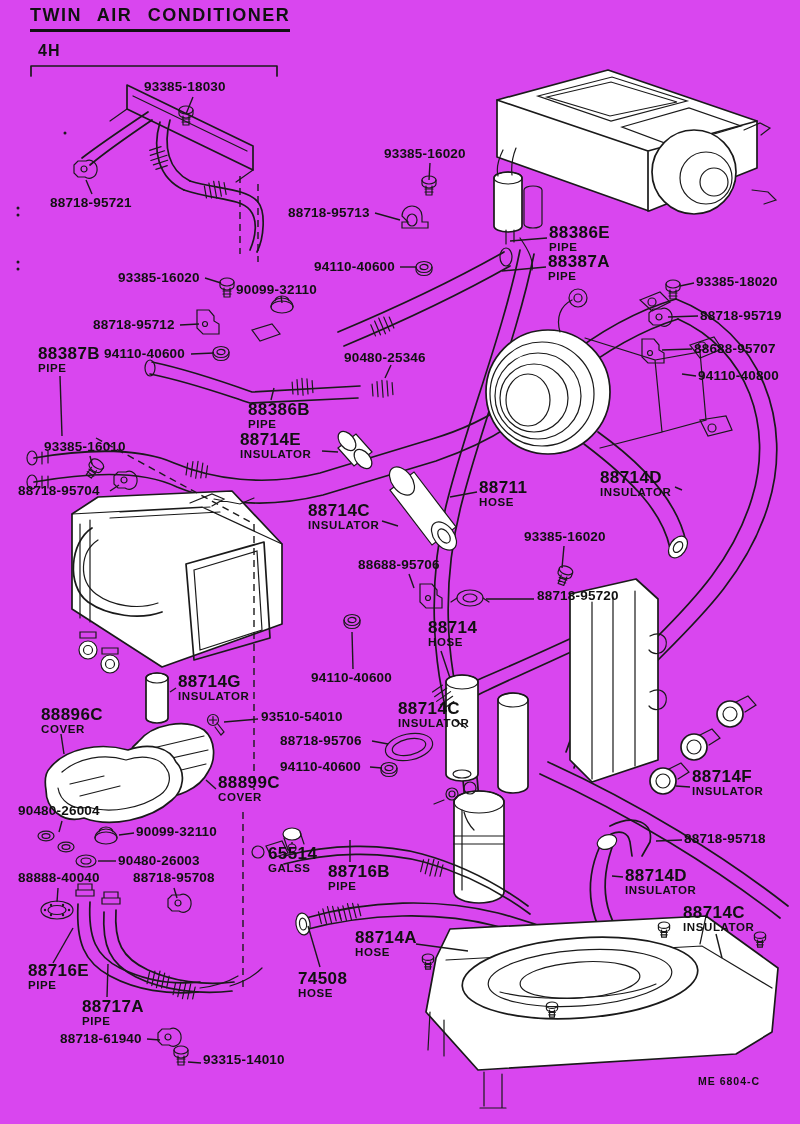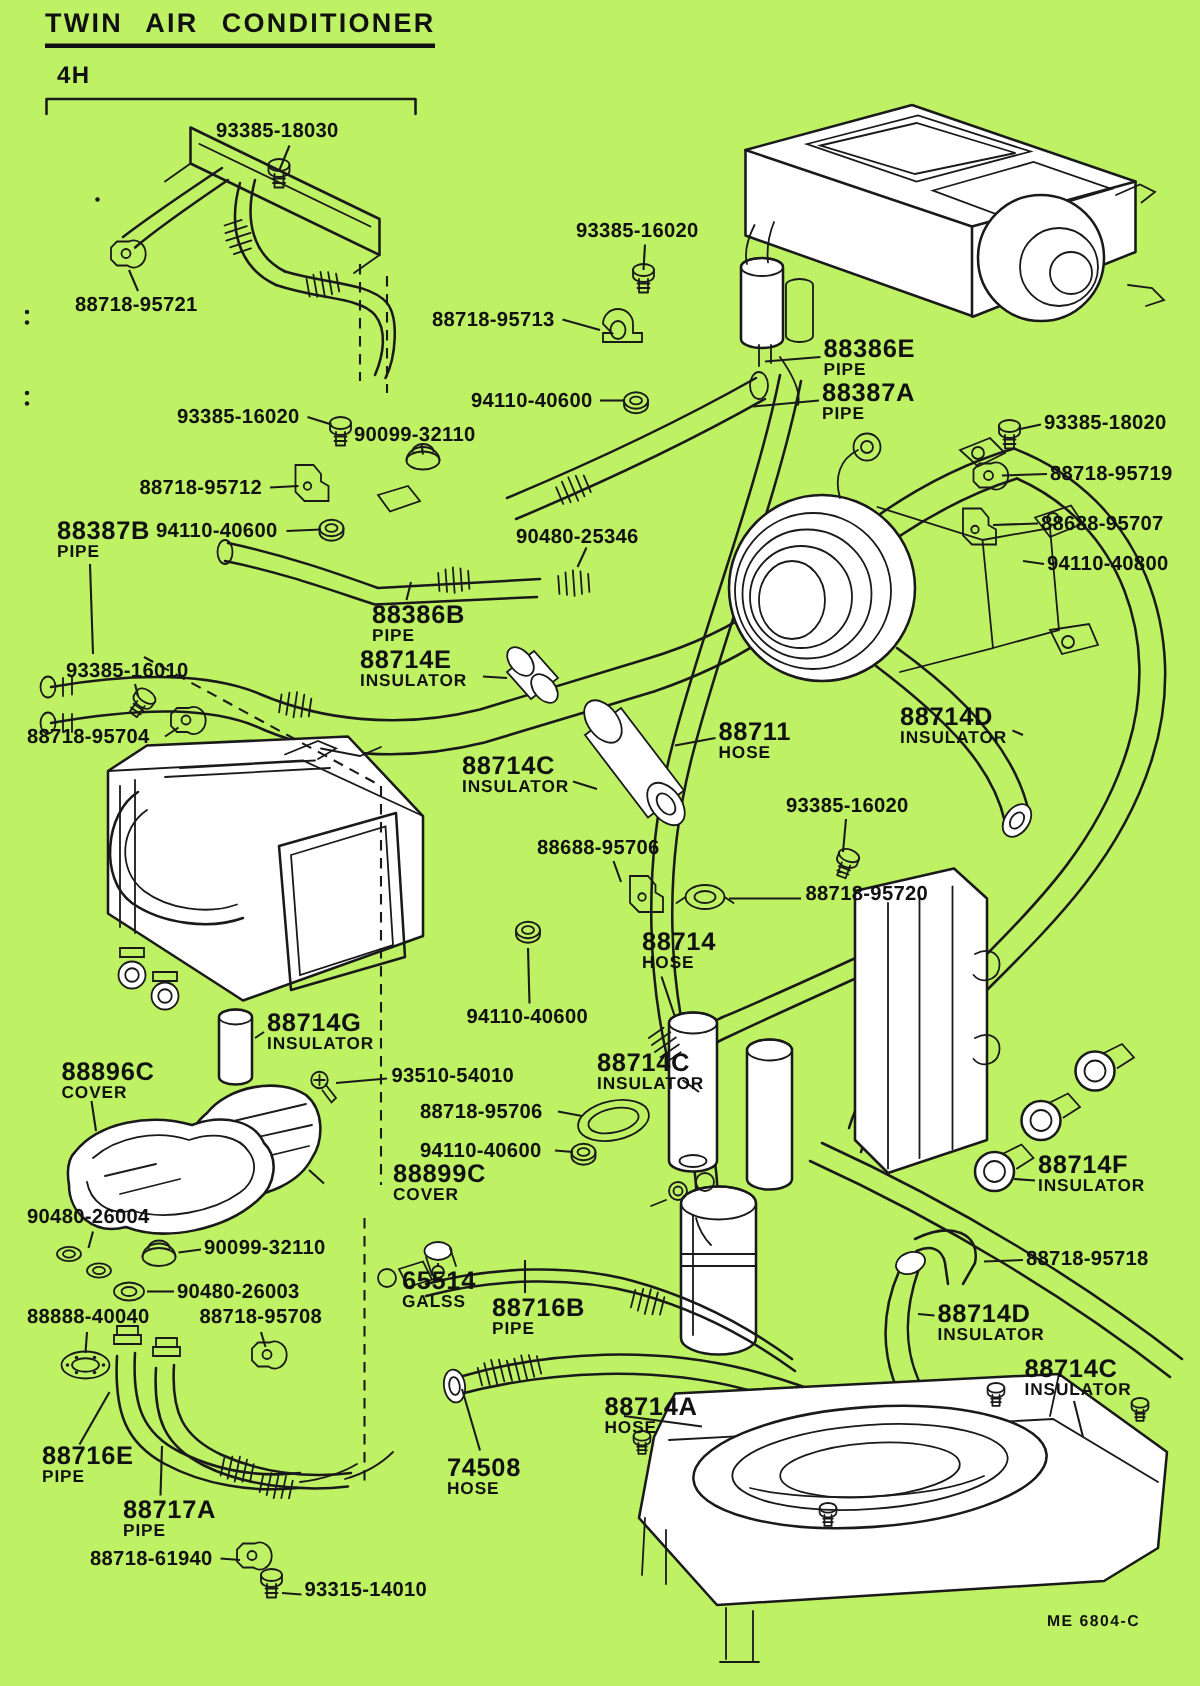--- a/index.html
+++ b/index.html
@@ -3,7 +3,7 @@
 <meta charset="utf-8">
 <style>
   html,body{margin:0;padding:0;background:#fff;}
-  #stage{position:relative;width:800px;height:1124px;background:#bef264;overflow:hidden;
+  #stage{position:relative;width:800px;height:1124px;background:#d946ef;overflow:hidden;
          font-family:"Liberation Sans",sans-serif;color:#111;}
   #art{position:absolute;left:0;top:0;}
   #art path,#art circle,#art ellipse,#art polyline,#art rect{vector-effect:non-scaling-stroke;}

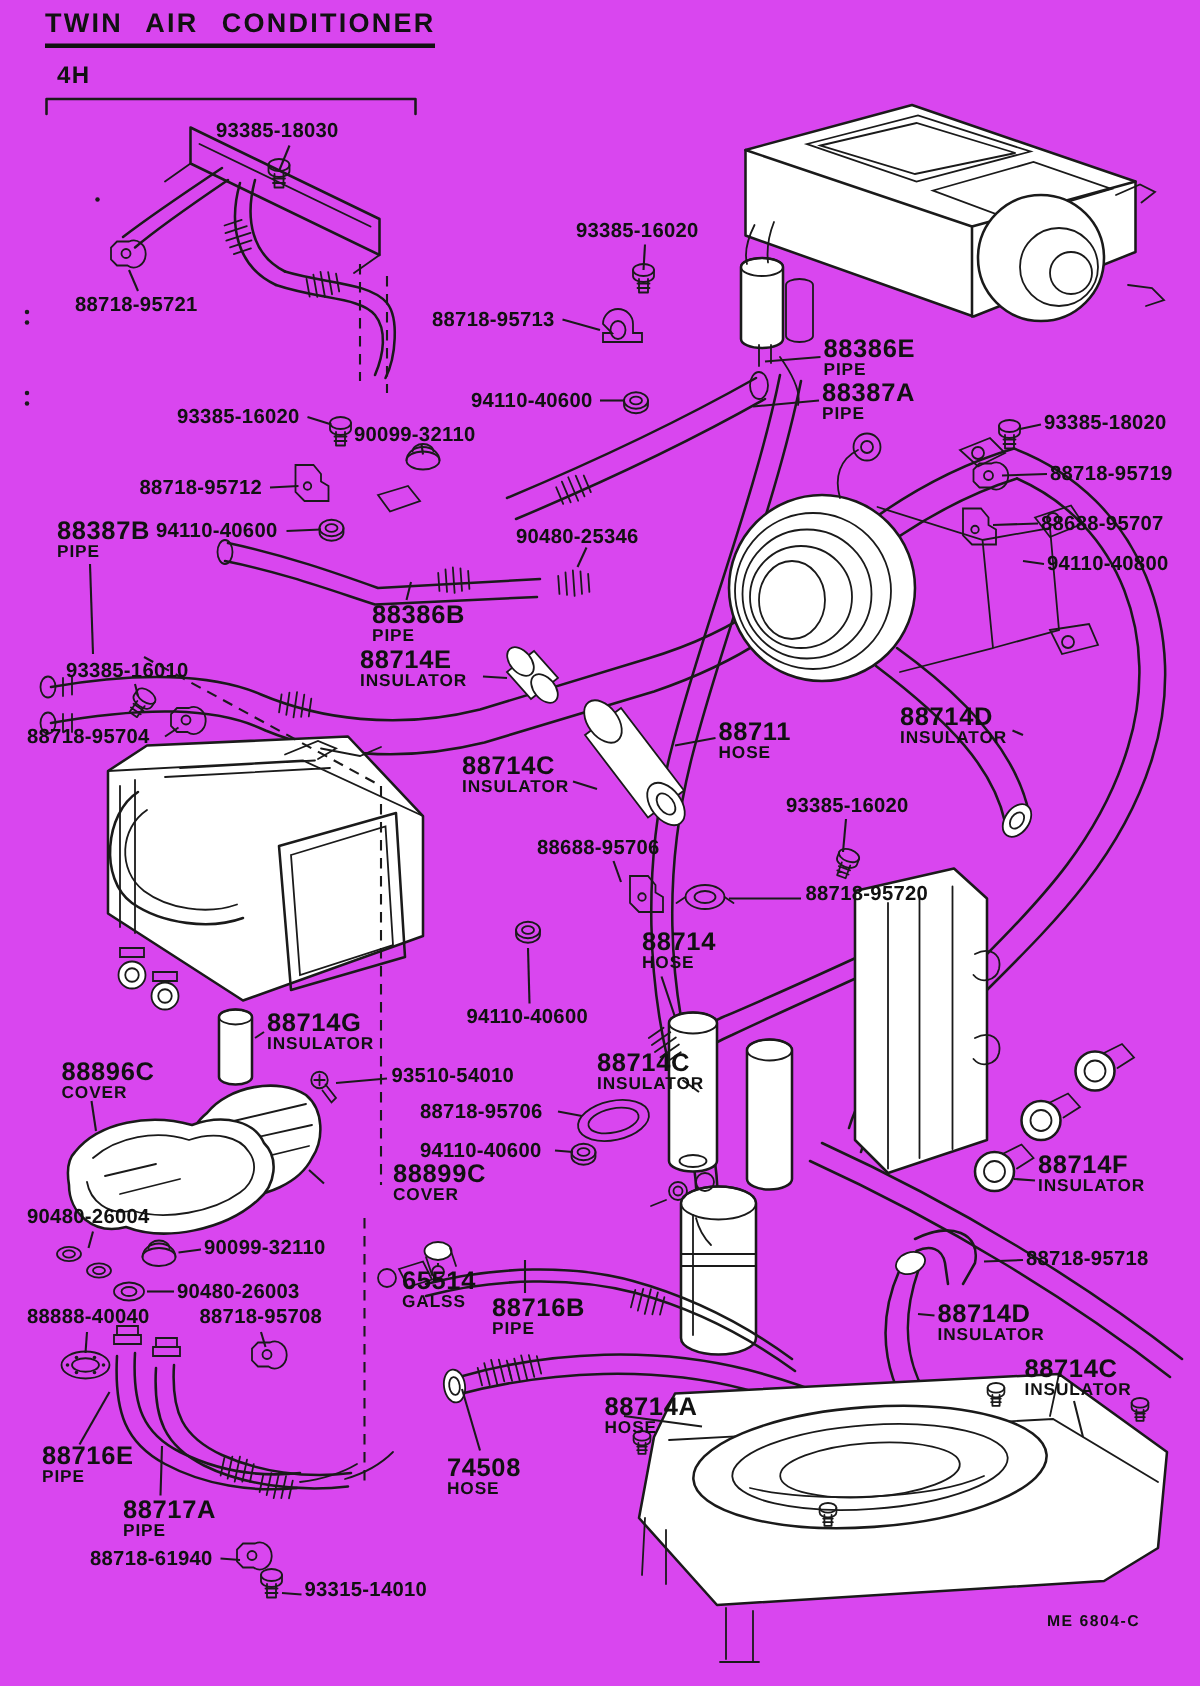--- a/index.html
+++ b/index.html
@@ -442,7 +442,7 @@
       <div class="lbl n" style="left: 261px; top: 710px;"><span>93510-54010</span></div>
       <div class="lbl n" style="left: 280px; top: 734px;"><span>88718-95706</span></div>
       <div class="lbl n" style="left: 280px; top: 760px;"><span>94110-40600</span></div>
-      <div class="lbl b" style="left: 218px; top: 774px; margin-left: 44px;"><span>88899C</span><span class="sub">COVER</span></div>
+      <div class="lbl b" style="left: 218px; top: 774px;"><span>88899C</span><span class="sub">COVER</span></div>
       <div class="lbl b" style="left: 398px; top: 700px;"><span>88714C</span><span class="sub">INSULATOR</span></div>
       <div class="lbl b" style="left: 692px; top: 768px;"><span>88714F</span><span class="sub">INSULATOR</span></div>
       <div class="lbl n" style="left: 18px; top: 804px;"><span>90480-26004</span></div>

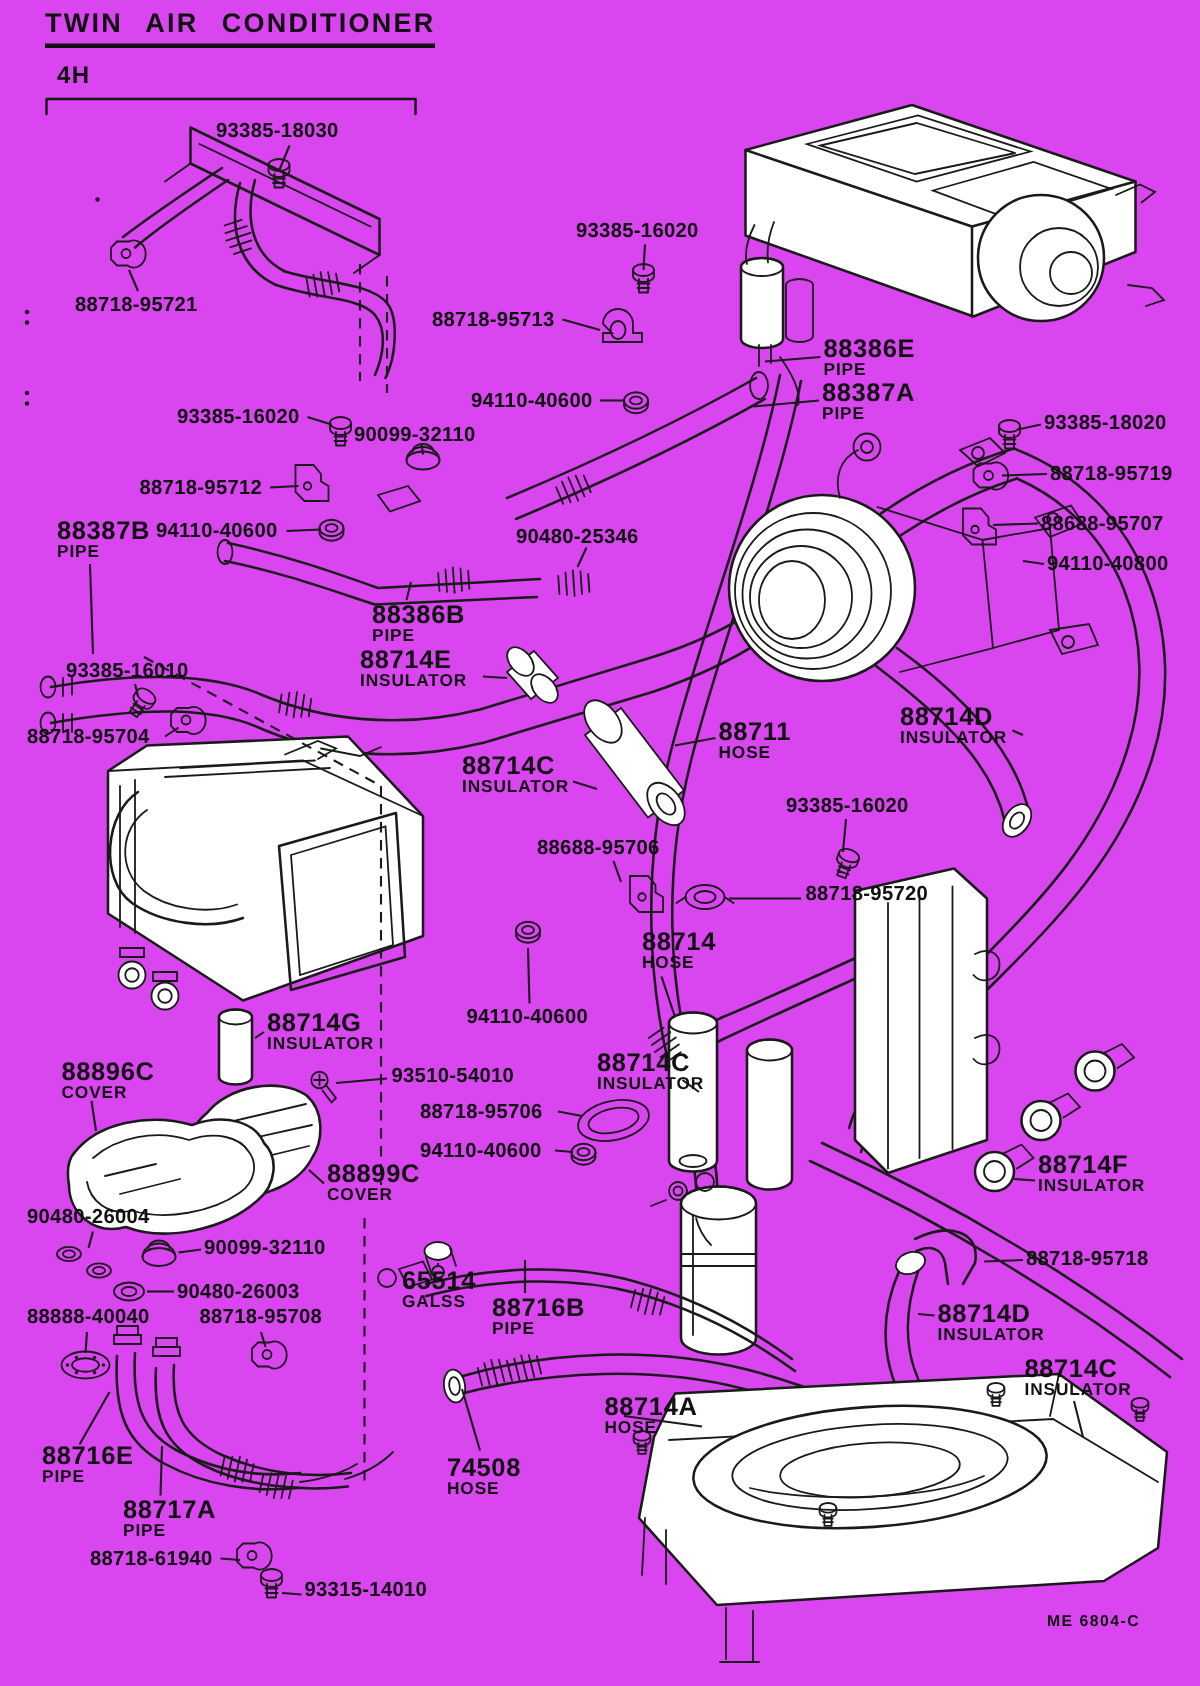--- a/index.html
+++ b/index.html
@@ -457,7 +457,7 @@
       <div class="lbl b" style="left: 683px; top: 904px;"><span>88714C</span><span class="sub">INSULATOR</span></div>
       <div class="lbl b" style="left: 28px; top: 962px;"><span>88716E</span><span class="sub">PIPE</span></div>
       <div class="lbl b" style="left: 82px; top: 998px;"><span>88717A</span><span class="sub">PIPE</span></div>
-      <div class="lbl b" style="left: 355px; top: 929px; margin-left: 48px;"><span>88714A</span><span class="sub">HOSE</span></div>
+      <div class="lbl b" style="left: 355px; top: 929px;"><span>88714A</span><span class="sub">HOSE</span></div>
       <div class="lbl b" style="left: 298px; top: 970px;"><span>74508</span><span class="sub">HOSE</span></div>
       <div class="lbl n" style="left: 60px; top: 1032px;"><span>88718-61940</span></div>
       <div class="lbl n" style="left: 203px; top: 1053px;"><span>93315-14010</span></div>

